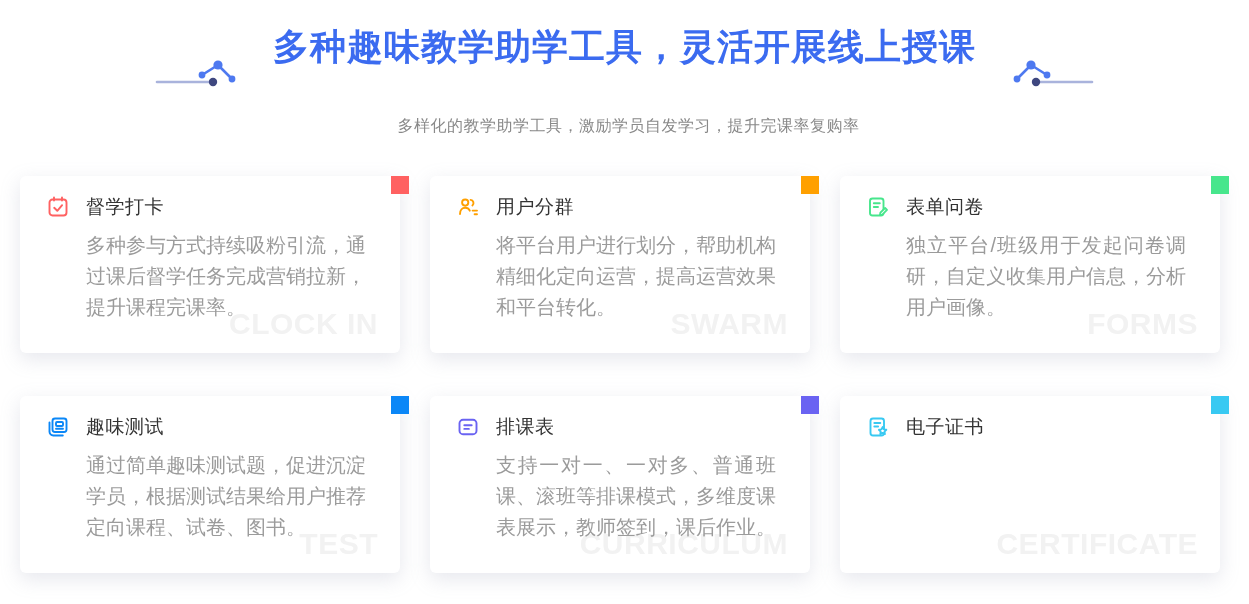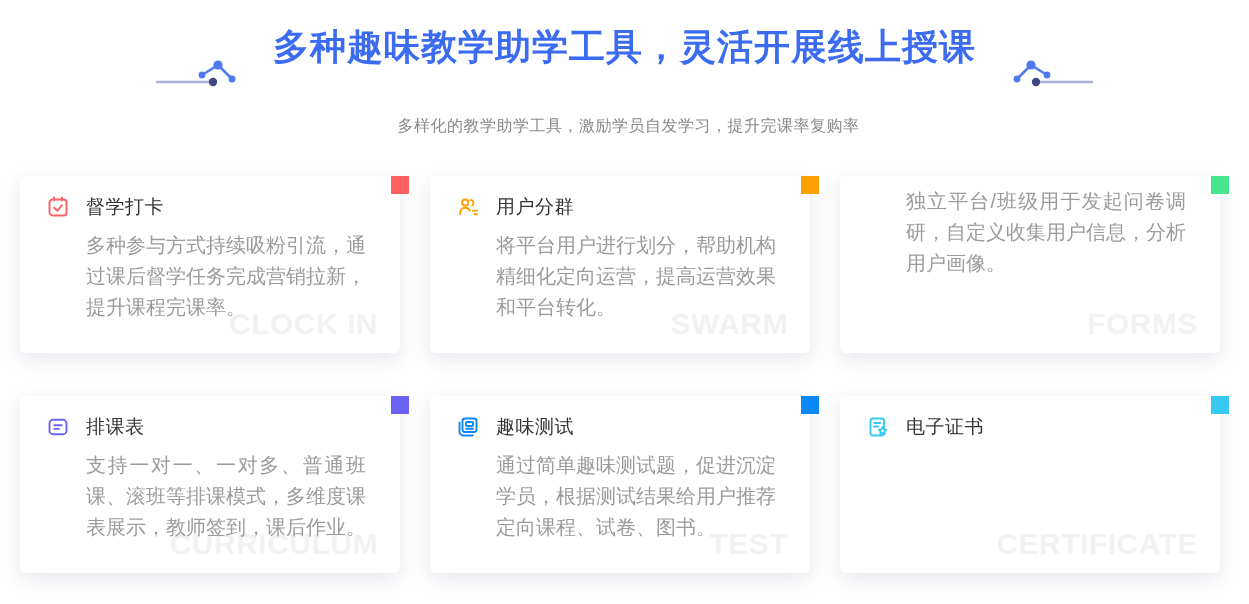--- a/index.html
+++ b/index.html
@@ -106,6 +106,16 @@
 
   <div class="card">
     <span class="corner" style="background: rgb(71, 230, 140);"></span>
+    <div class="card-head">
+      <span class="icon" style="color: rgb(71, 230, 140);">
+        <svg width="24" height="24" viewBox="0 0 24 24" fill="none" stroke="currentColor" stroke-width="1.9" stroke-linecap="round" stroke-linejoin="round">
+          <rect x="4" y="3.5" width="13.5" height="17" rx="2.5"></rect>
+          <path d="M7.8 8.3h6M7.8 12h4.2"></path>
+          <path d="M14 20l.4-2.3 4.7-4.7 1.9 1.9-4.7 4.7z" fill="#ffffff"></path>
+        </svg>
+      </span>
+      <span class="card-title">表单问卷</span>
+    </div>
     <p class="card-desc">独立平台/班级用于发起问卷调研，自定义收集用户信息，分析用户画像。</p>
     <span class="watermark">FORMS</span>
   </div>

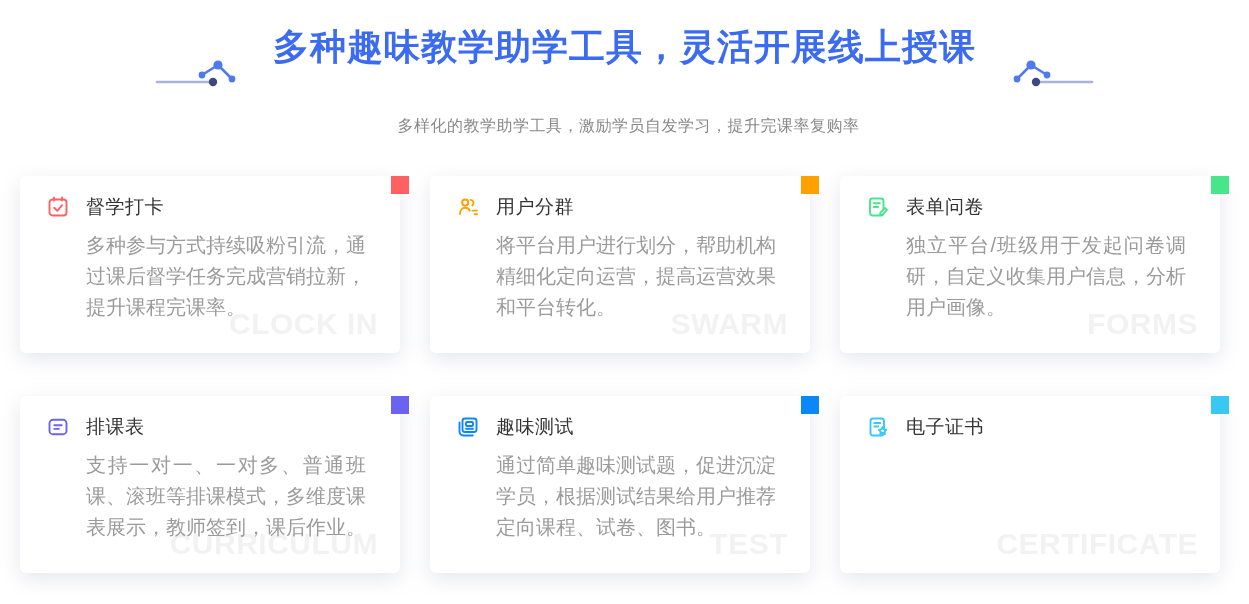--- a/index.html
+++ b/index.html
@@ -121,21 +121,6 @@
   </div>
 
   <div class="card">
-    <span class="corner" style="background: rgb(106, 99, 242);"></span>
-    <div class="card-head">
-      <span class="icon" style="color: rgb(106, 99, 242);">
-        <svg width="24" height="24" viewBox="0 0 24 24" fill="none" stroke="currentColor" stroke-width="1.9" stroke-linecap="round" stroke-linejoin="round">
-          <rect x="3.5" y="4.8" width="17" height="14.4" rx="3.5"></rect>
-          <path d="M8.3 10.3h7.4M8.3 13.9h4.6"></path>
-        </svg>
-      </span>
-      <span class="card-title">排课表</span>
-    </div>
-    <p class="card-desc">支持一对一、一对多、普通班课、滚班等排课模式，多维度课表展示，教师签到，课后作业。</p>
-    <span class="watermark">CURRICULUM</span>
-  </div>
-
-  <div class="card">
     <span class="corner" style="background: rgb(11, 135, 247);"></span>
     <div class="card-head">
       <span class="icon" style="color: rgb(11, 135, 247);">
@@ -150,6 +135,21 @@
     </div>
     <p class="card-desc">通过简单趣味测试题，促进沉淀学员，根据测试结果给用户推荐定向课程、试卷、图书。</p>
     <span class="watermark">TEST</span>
+  </div>
+
+  <div class="card">
+    <span class="corner" style="background: rgb(106, 99, 242);"></span>
+    <div class="card-head">
+      <span class="icon" style="color: rgb(106, 99, 242);">
+        <svg width="24" height="24" viewBox="0 0 24 24" fill="none" stroke="currentColor" stroke-width="1.9" stroke-linecap="round" stroke-linejoin="round">
+          <rect x="3.5" y="4.8" width="17" height="14.4" rx="3.5"></rect>
+          <path d="M8.3 10.3h7.4M8.3 13.9h4.6"></path>
+        </svg>
+      </span>
+      <span class="card-title">排课表</span>
+    </div>
+    <p class="card-desc">支持一对一、一对多、普通班课、滚班等排课模式，多维度课表展示，教师签到，课后作业。</p>
+    <span class="watermark">CURRICULUM</span>
   </div>
 
   <div class="card">

